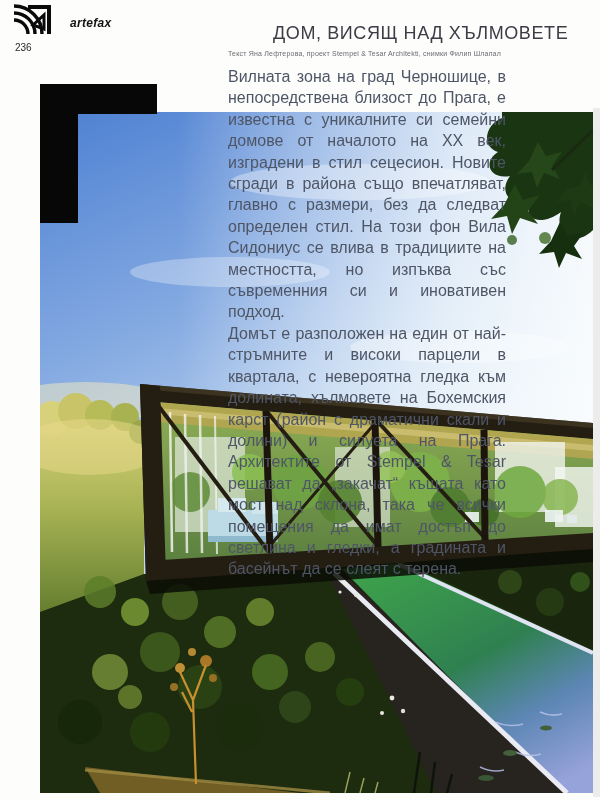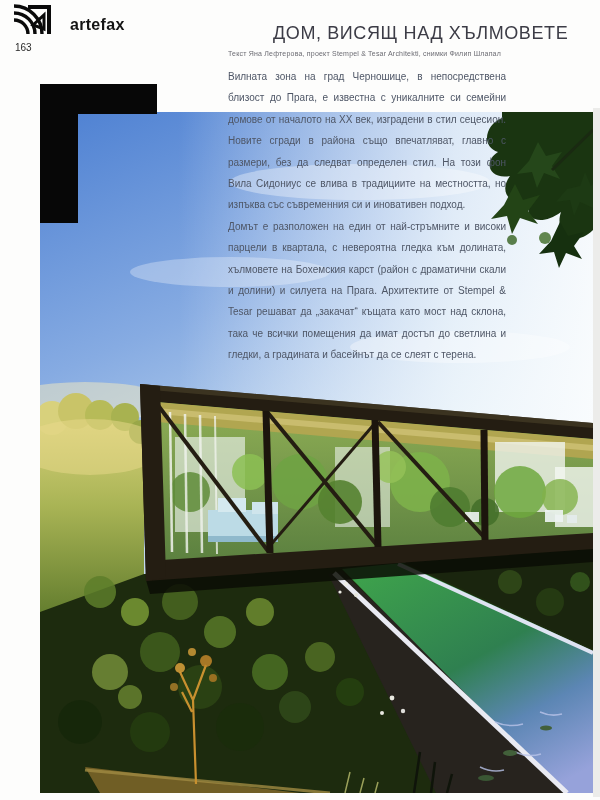--- a/index.html
+++ b/index.html
@@ -10,8 +10,8 @@
   }
   
   .logo-icon{position:absolute;left:13px;top:3px;}
-  .brand{position:absolute;left:70px;top:16px;font-size:16px;font-weight:bold;
-         letter-spacing:.3px;color:#141414;}
+  .brand{position:absolute;left:70px;top:16px;font-size:12px;font-weight:bold;
+         letter-spacing:.3px;color:#141414;font-style:italic;}
   .page-number{position:absolute;left:15px;top:42px;font-size:10px;color:#2a2a2a;}
   
   .title{position:absolute;left:227px;top:23px;width:330px;

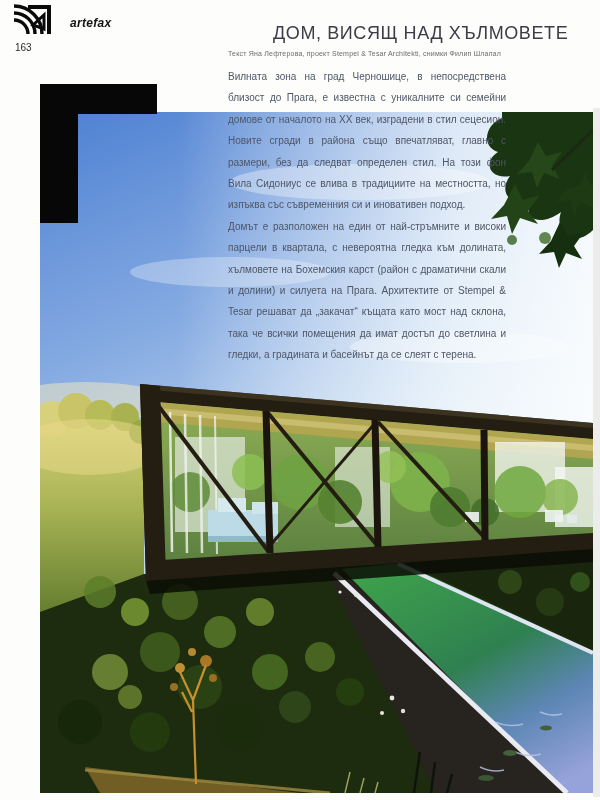--- a/index.html
+++ b/index.html
@@ -45,7 +45,7 @@
   </g>
 </svg>
 <div class="brand">artefax</div>
-<div class="page-number">163</div>
+<div class="page-number">236</div>
 
 <div class="title">ДОМ, ВИСЯЩ НАД ХЪЛМОВЕТЕ</div>
 <div class="byline">Текст Яна Лефтерова, проект Stempel &amp; Tesar Architekti, снимки Филип Шлапал</div>

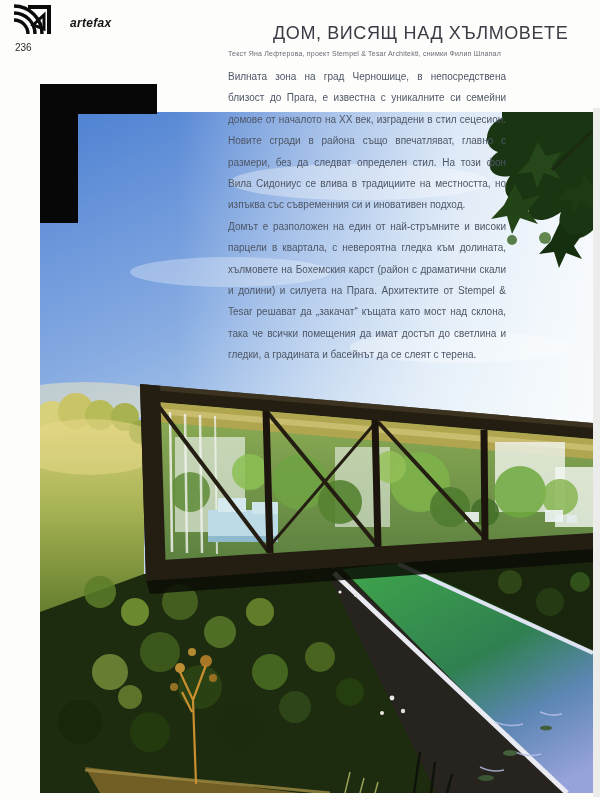--- a/index.html
+++ b/index.html
@@ -20,7 +20,7 @@
   .byline{position:absolute;left:228px;top:50px;width:300px;
           font-size:7px;color:#6b6b72;letter-spacing:.2px;}
   .bodycopy{position:absolute;left:228px;top:66px;width:278px;z-index:3;}
-  .bodycopy p{margin:0;font-size:10px;line-height:21.4px;text-align:justify;
+  .bodycopy p{margin:0;font-size:16px;line-height:21.4px;text-align:justify;
               color:#4e5666;}
   
   .photo{position:absolute;left:40px;top:112px;width:553px;height:681px;z-index:1;}

